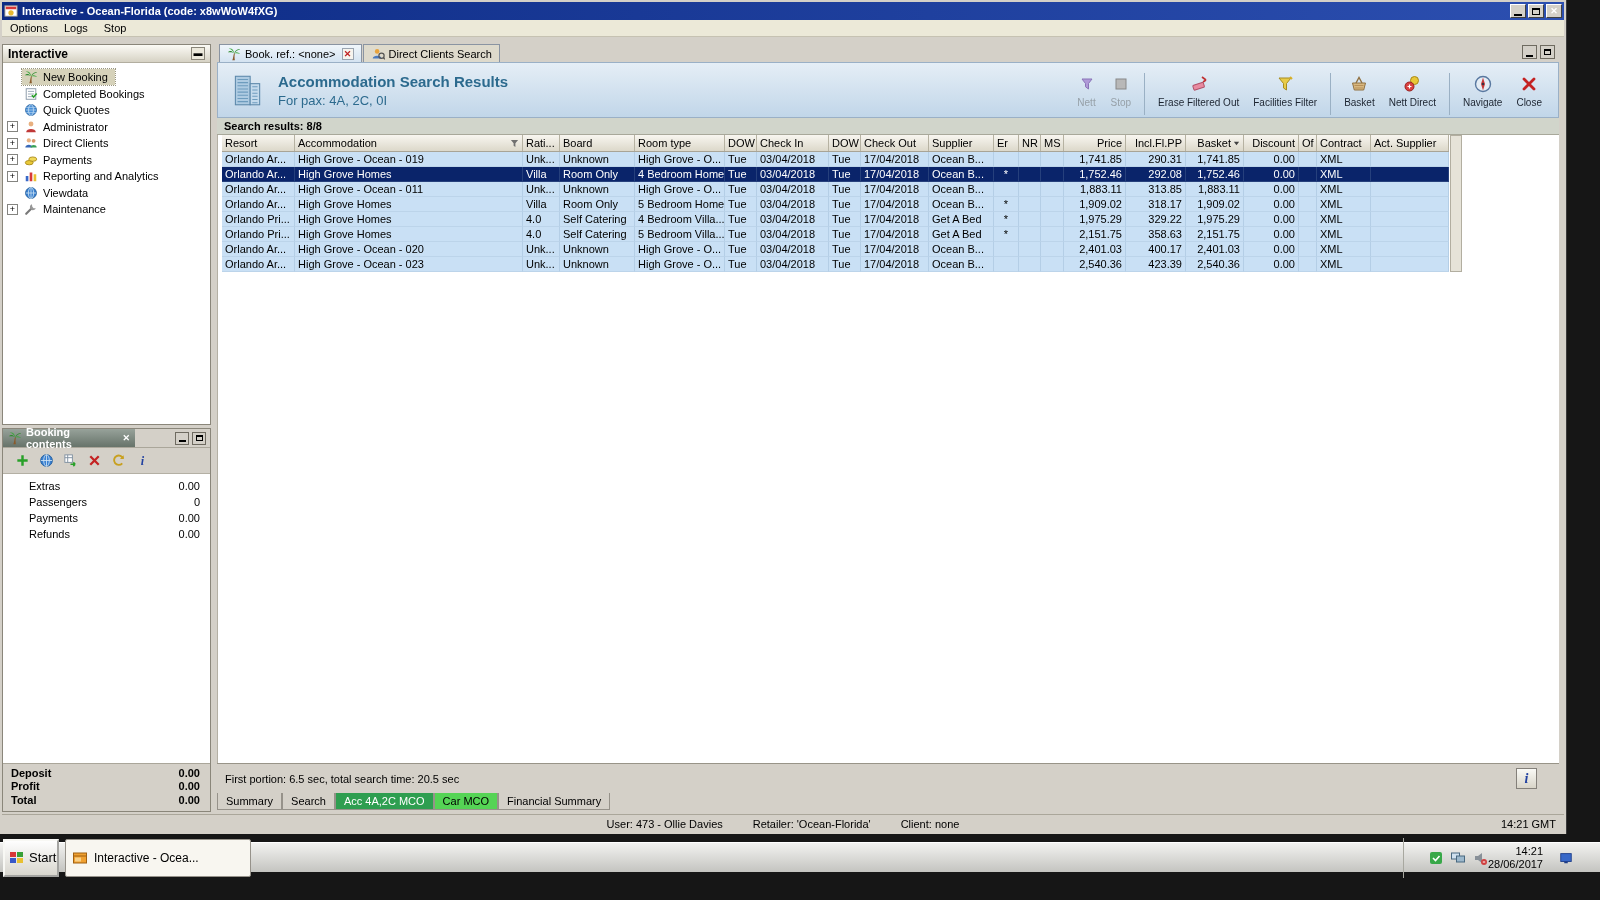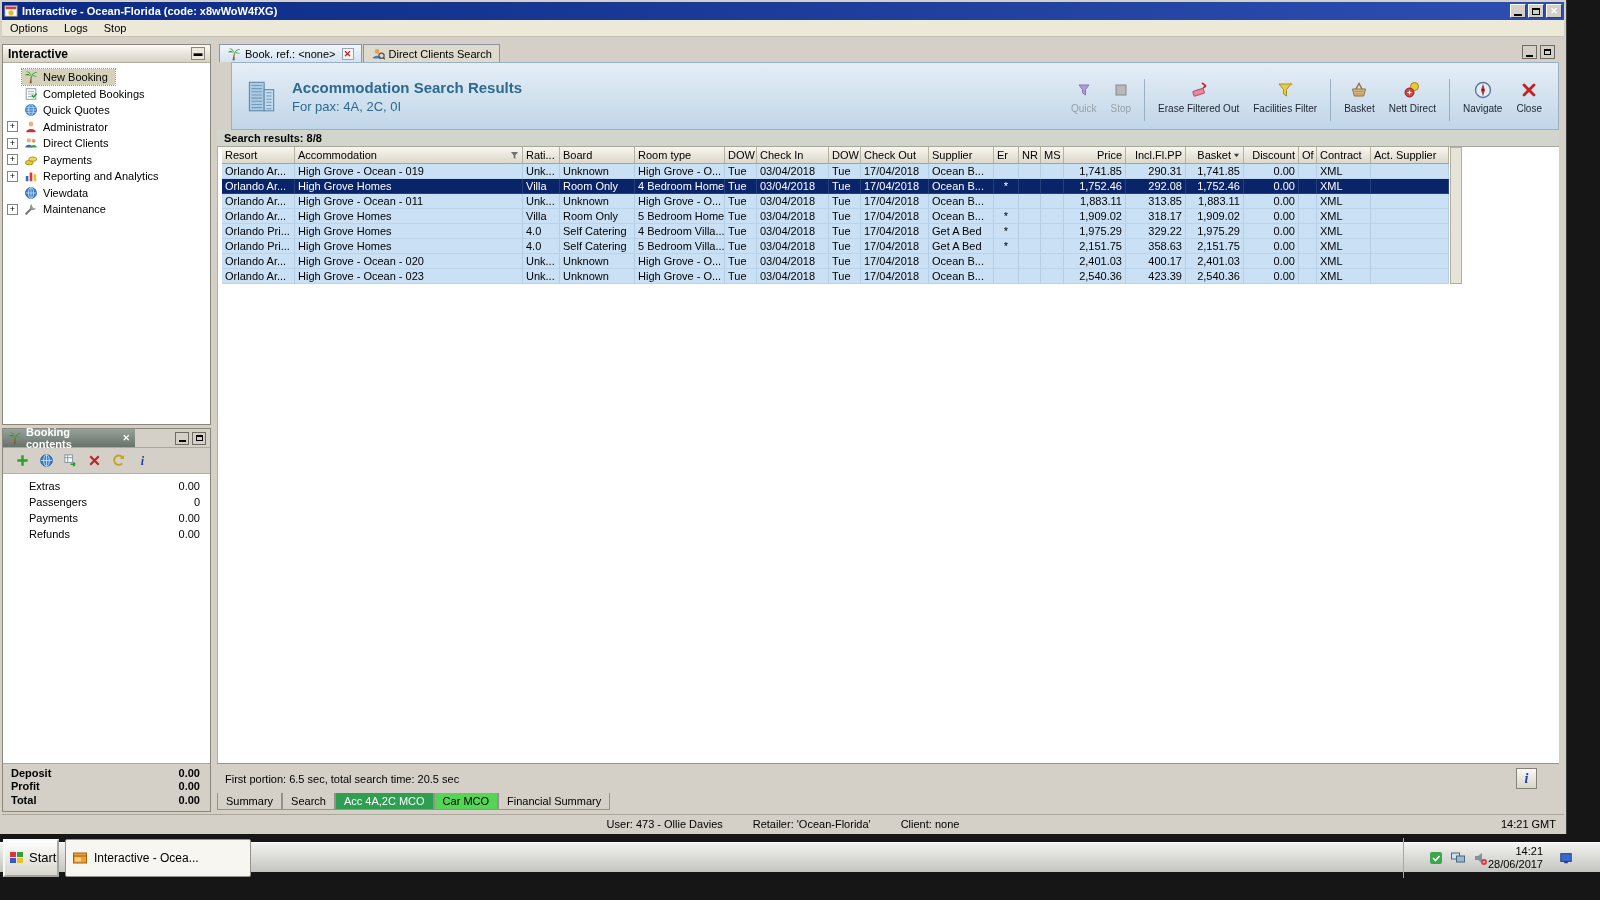--- a/index.html
+++ b/index.html
@@ -62,7 +62,7 @@
   .strip-btn .g-min { margin-top:7px; width:7px; }
   .strip-btn .g-max { width:7px; height:6px; }
 
-  .results-header { height:68px; flex:none; background:linear-gradient(#e5eef6,#c1d6e9); border:1px solid #9ab0c6; display:flex; align-items:center; gap:12px; padding:0 10px;margin-left:14px; }
+  .results-header { height:56px; flex:none; background:linear-gradient(#e5eef6,#c1d6e9); border:1px solid #9ab0c6; display:flex; align-items:center; gap:12px; padding:0 10px; }
   .rh-titles { display:flex; flex-direction:column; gap:3px; }
   .rh-title { font-size:15px; font-weight:bold; color:#2c6a8e; }
   .rh-sub { font-size:13px; color:#2c6a8e; }

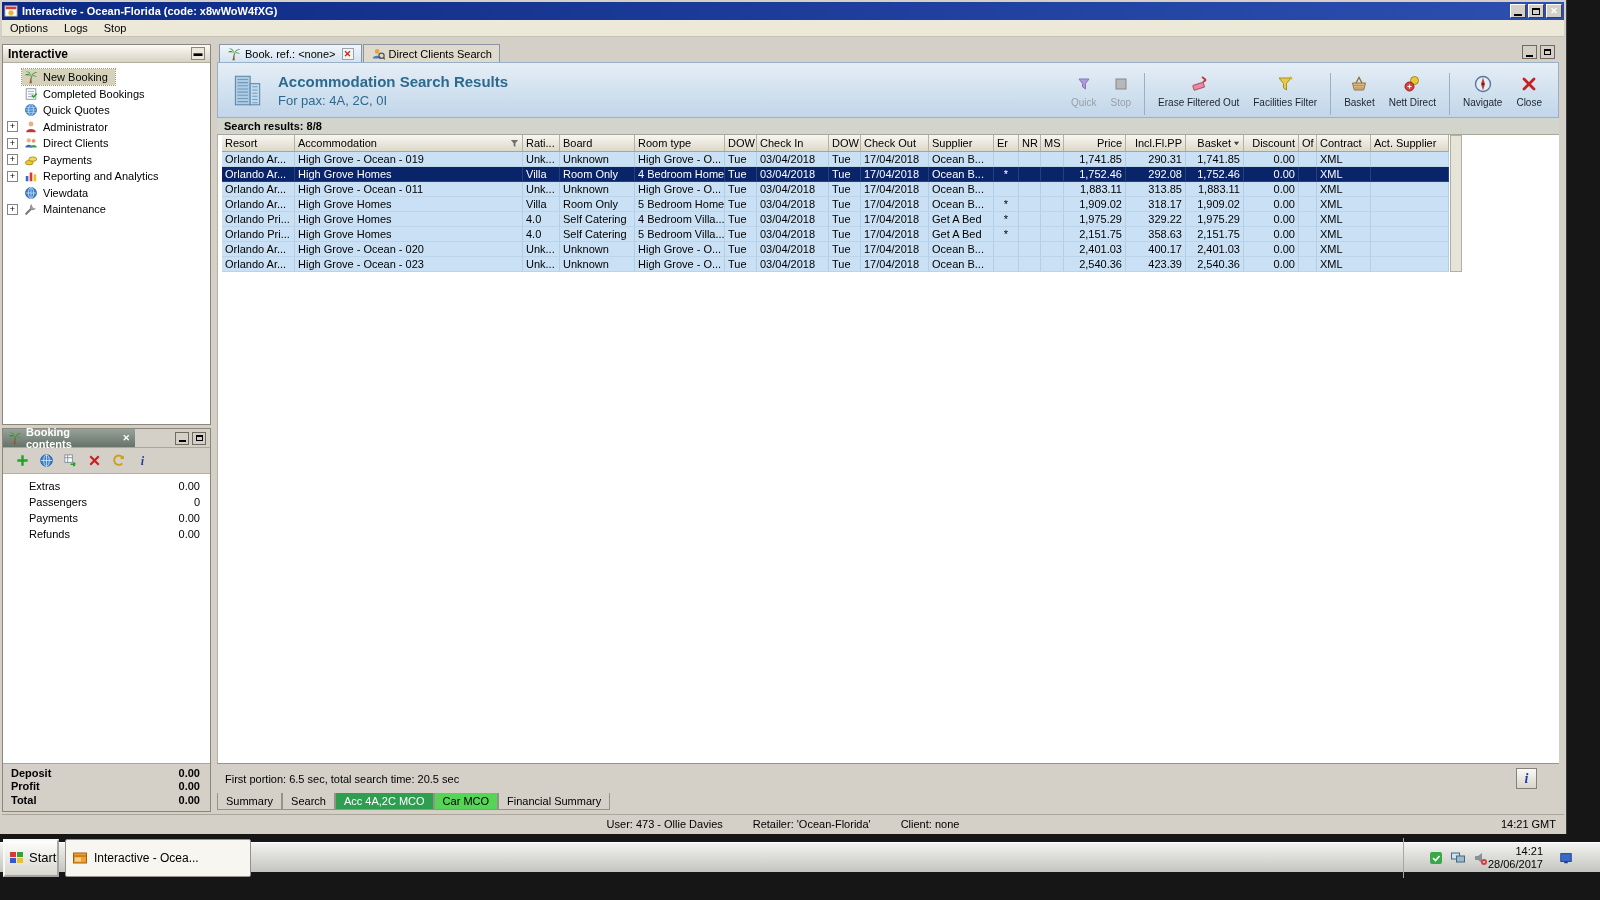--- a/index.html
+++ b/index.html
@@ -445,7 +445,7 @@
                     <path d="M5 5h10l-3.5 4.5V15l-3-2.2V9.5z" fill="#b09ad8" stroke="#8a74b8"></path>
                   </svg>
                 </span>
-                <span class="tool-label">Quick</span>
+                <span class="tool-label">Nett</span>
               </div>
               <div class="tool-btn disabled">
                 <span class="icon i20">

